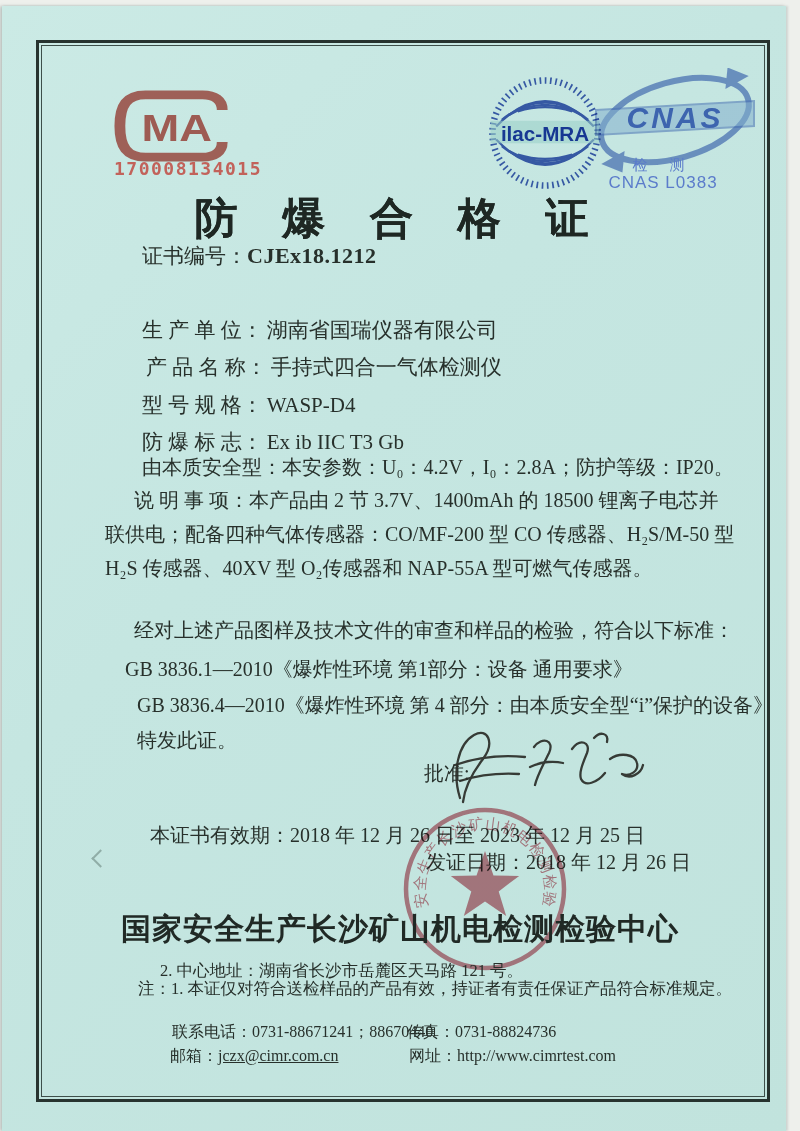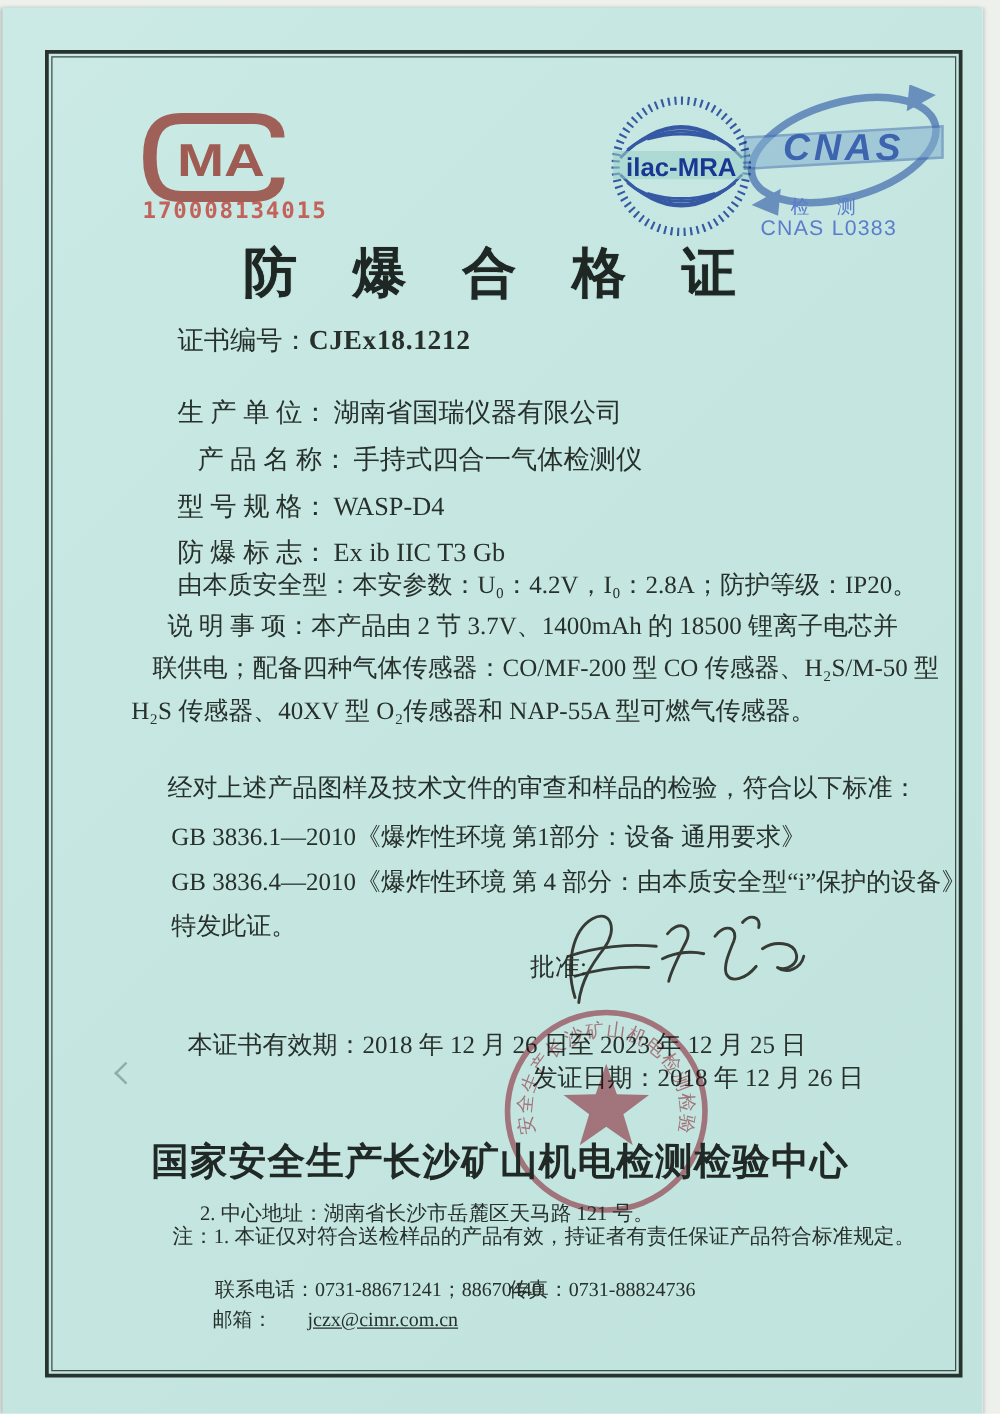--- a/index.html
+++ b/index.html
@@ -97,7 +97,7 @@
 
   <div class="abs title">防 爆 合 格 证</div>
 
-  <div class="abs" style="left:140px;top:252px;">
+  <div class="abs" style="left:140px;top:236px;">
     <span class="certno-label">证书编号：</span><span class="certno-value">CJEx18.1212</span>
   </div>
 

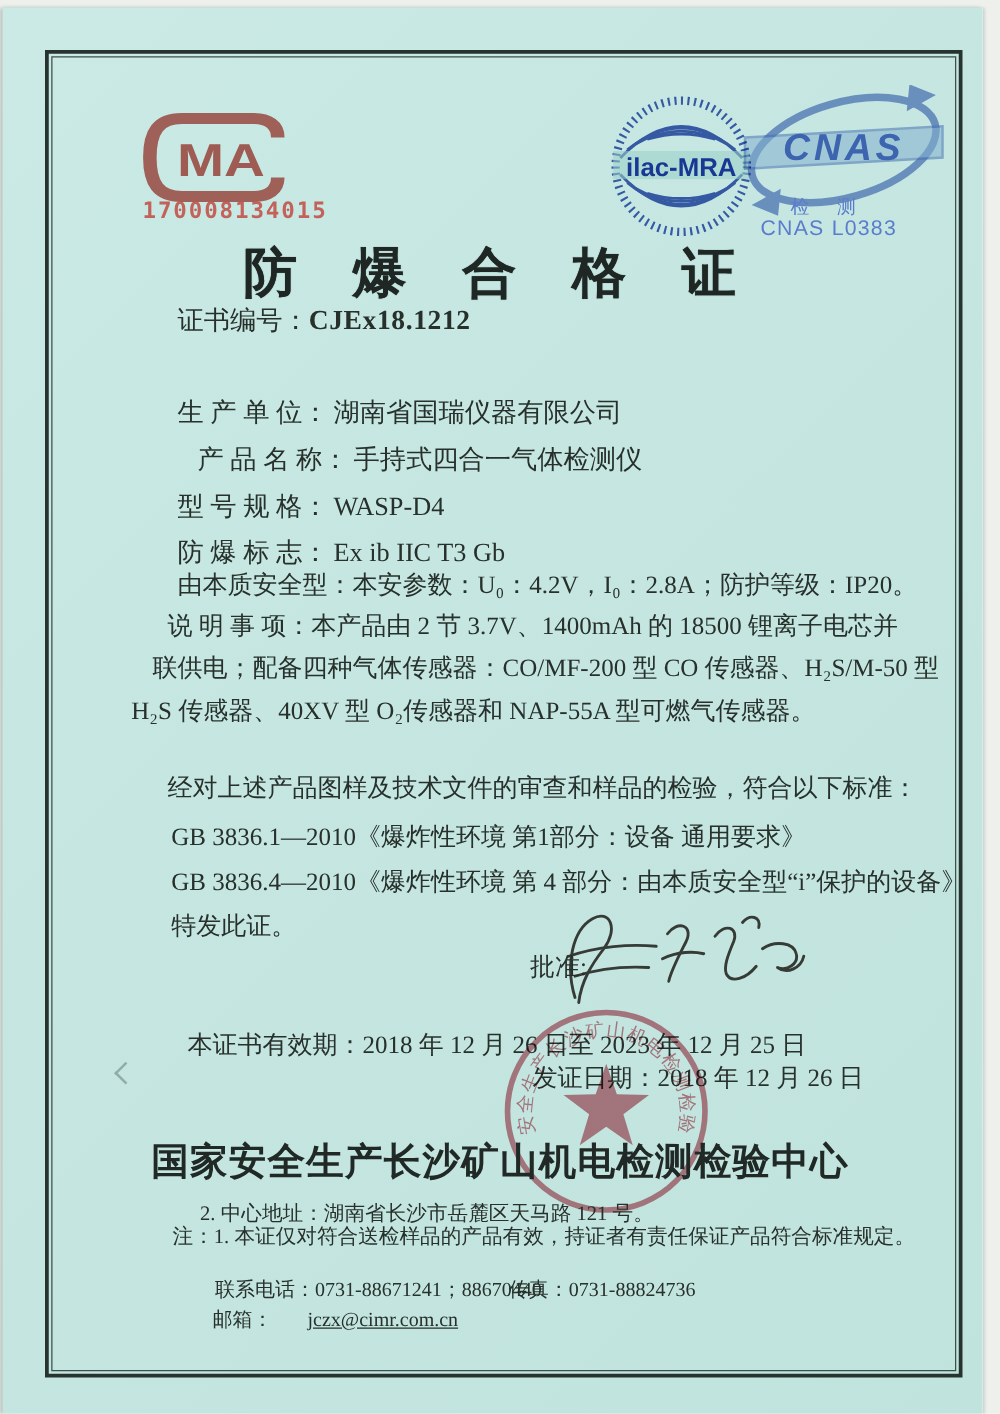--- a/index.html
+++ b/index.html
@@ -104,7 +104,7 @@
   <div class="abs fieldrow" style="left:140px;top:310px;">
     <span>生 产 单 位：</span><span class="val">湖南省国瑞仪器有限公司</span>
   </div>
-  <div class="abs fieldrow" style="left:156px;top:347px;">
+  <div class="abs fieldrow" style="left:144px;top:347px;">
     <span>产 品 名 称：</span><span class="val">手持式四合一气体检测仪</span>
   </div>
   <div class="abs fieldrow" style="left:140px;top:385px;">

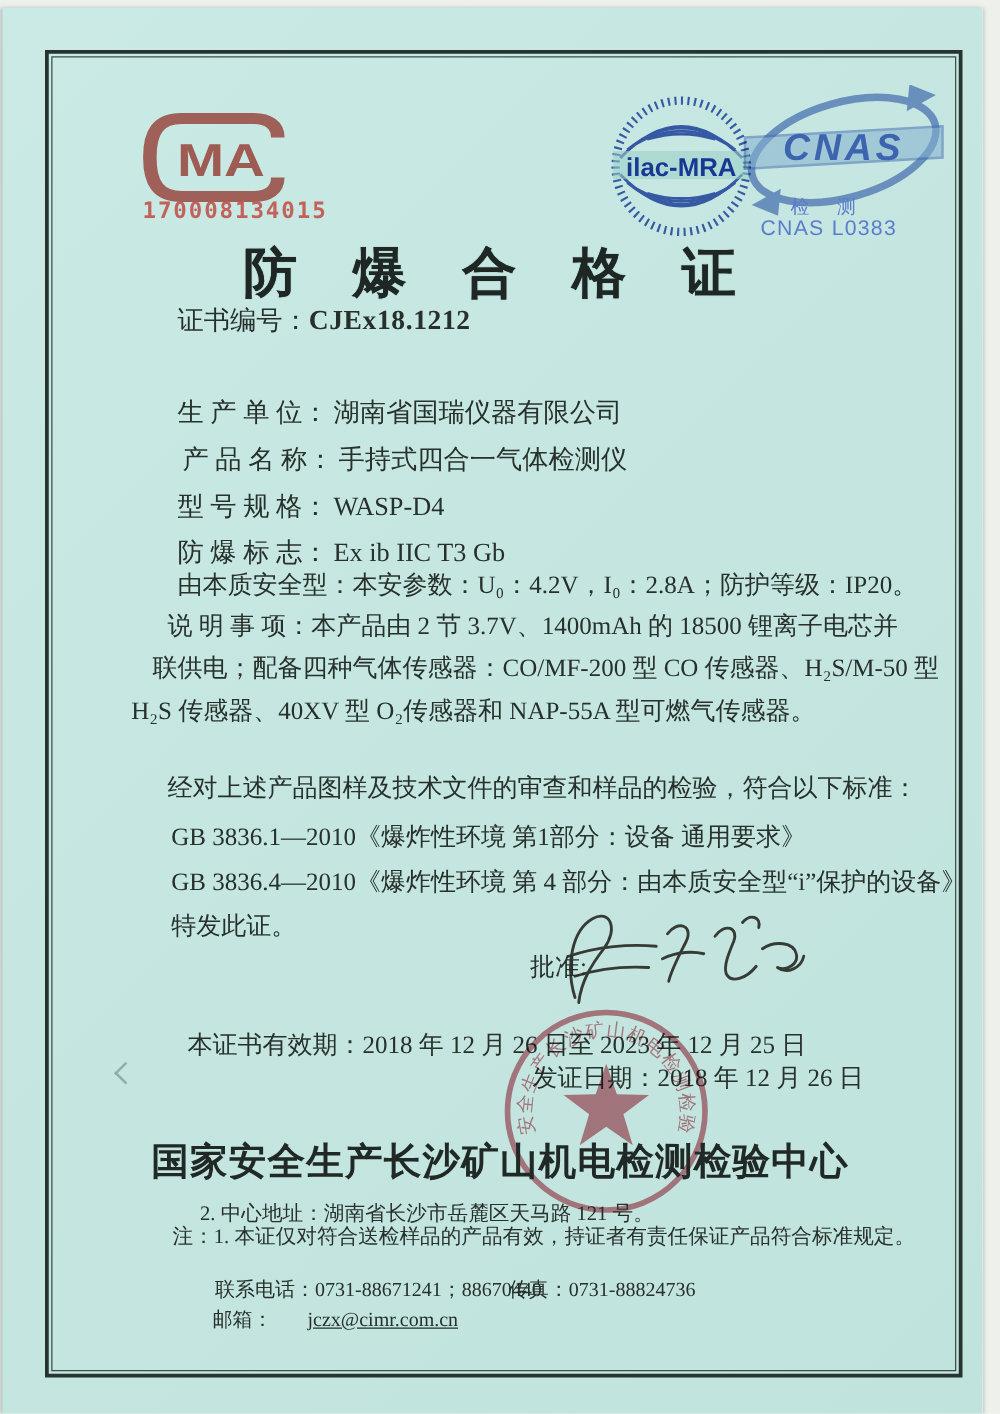--- a/index.html
+++ b/index.html
@@ -119,7 +119,7 @@
   </div>
 
   <div class="abs bodyline indent1" style="left:103px;top:481px;">说 明 事 项：本产品由 2 节 3.7V、1400mAh 的 18500 锂离子电芯并</div>
-  <div class="abs bodyline" style="left:103px;top:515px;margin-left:17px;">联供电；配备四种气体传感器：CO/MF-200 型 CO 传感器、H₂S/M-50 型</div>
+  <div class="abs bodyline" style="left:103px;top:515px;">联供电；配备四种气体传感器：CO/MF-200 型 CO 传感器、H₂S/M-50 型</div>
   <div class="abs bodyline" style="left:103px;top:549px;">H₂S 传感器、40XV 型 O₂传感器和 NAP-55A 型可燃气传感器。</div>
 
   <div class="abs bodyline" style="left:132px;top:611px;">经对上述产品图样及技术文件的审查和样品的检验，符合以下标准：</div>

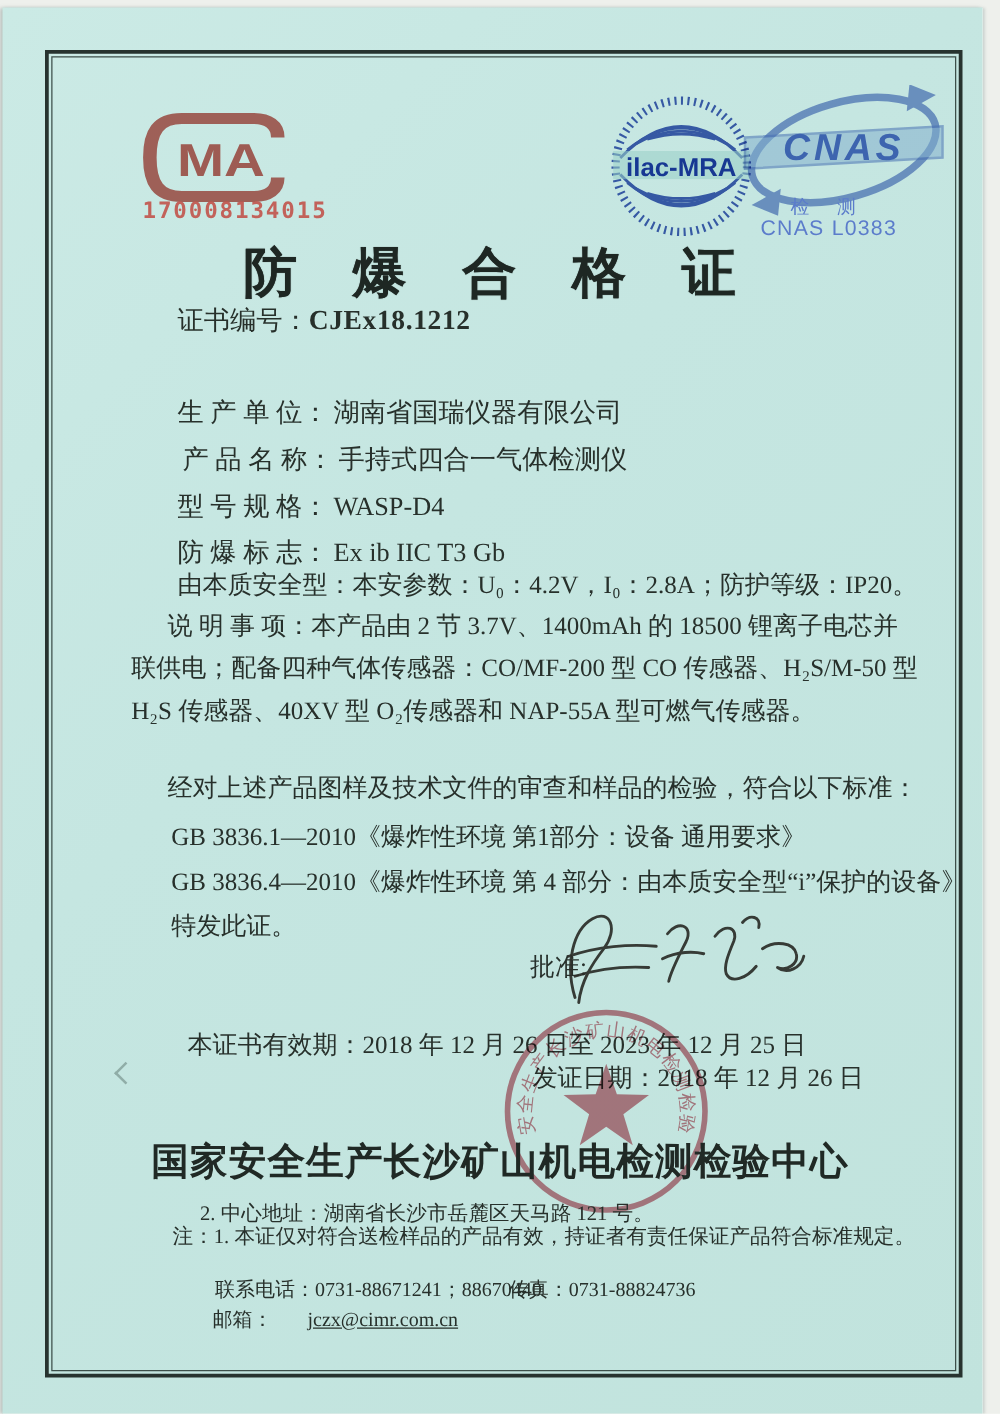--- a/index.html
+++ b/index.html
@@ -123,7 +123,7 @@
   <div class="abs bodyline" style="left:103px;top:549px;">H₂S 传感器、40XV 型 O₂传感器和 NAP-55A 型可燃气传感器。</div>
 
   <div class="abs bodyline" style="left:132px;top:611px;">经对上述产品图样及技术文件的审查和样品的检验，符合以下标准：</div>
-  <div class="abs bodyline" style="left:135px;top:650px;">GB 3836.1—2010《爆炸性环境 第1部分：设备 通用要求》</div>
+  <div class="abs bodyline" style="left:123px;top:650px;">GB 3836.1—2010《爆炸性环境 第1部分：设备 通用要求》</div>
   <div class="abs bodyline" style="left:135px;top:686px;">GB 3836.4—2010《爆炸性环境 第 4 部分：由本质安全型“i”保护的设备》</div>
   <div class="abs bodyline" style="left:135px;top:721px;">特发此证。</div>
 

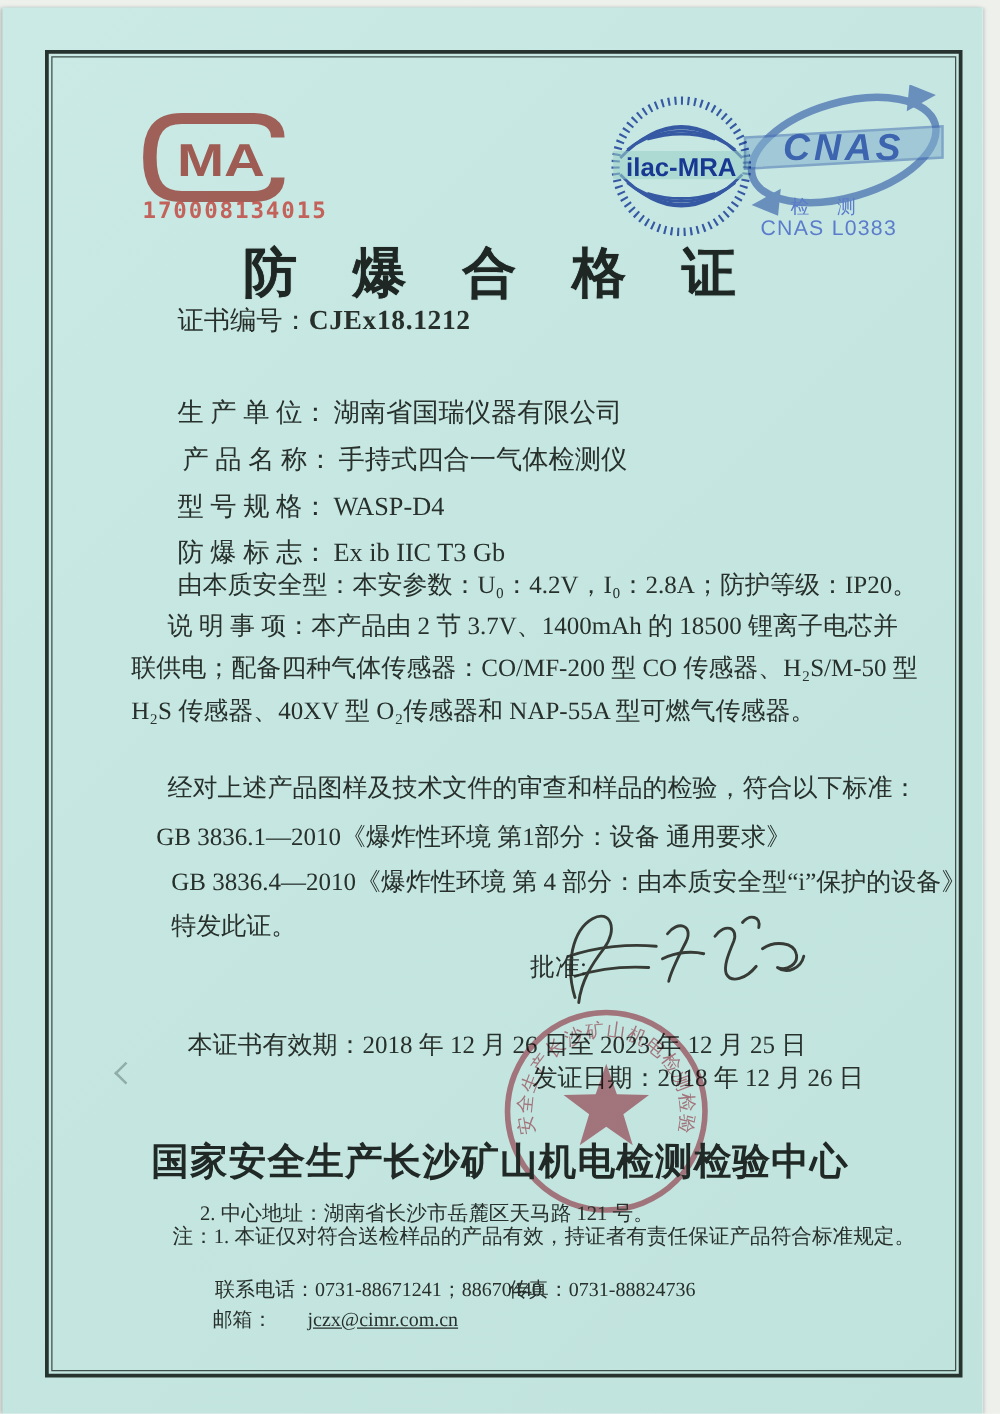--- a/index.html
+++ b/index.html
@@ -37,7 +37,7 @@
   }
   .note{font-size:16.5px;}
   .contact{font-size:16px;}
-  .email{text-decoration:underline;margin-left:28px;}
+  .email{text-decoration:underline;}
   .cma-number{
     font-family:"DejaVu Sans Mono","Liberation Mono",monospace;
     font-weight:bold;font-size:18px;letter-spacing:1.5px;color:#c2544c;opacity:.9;

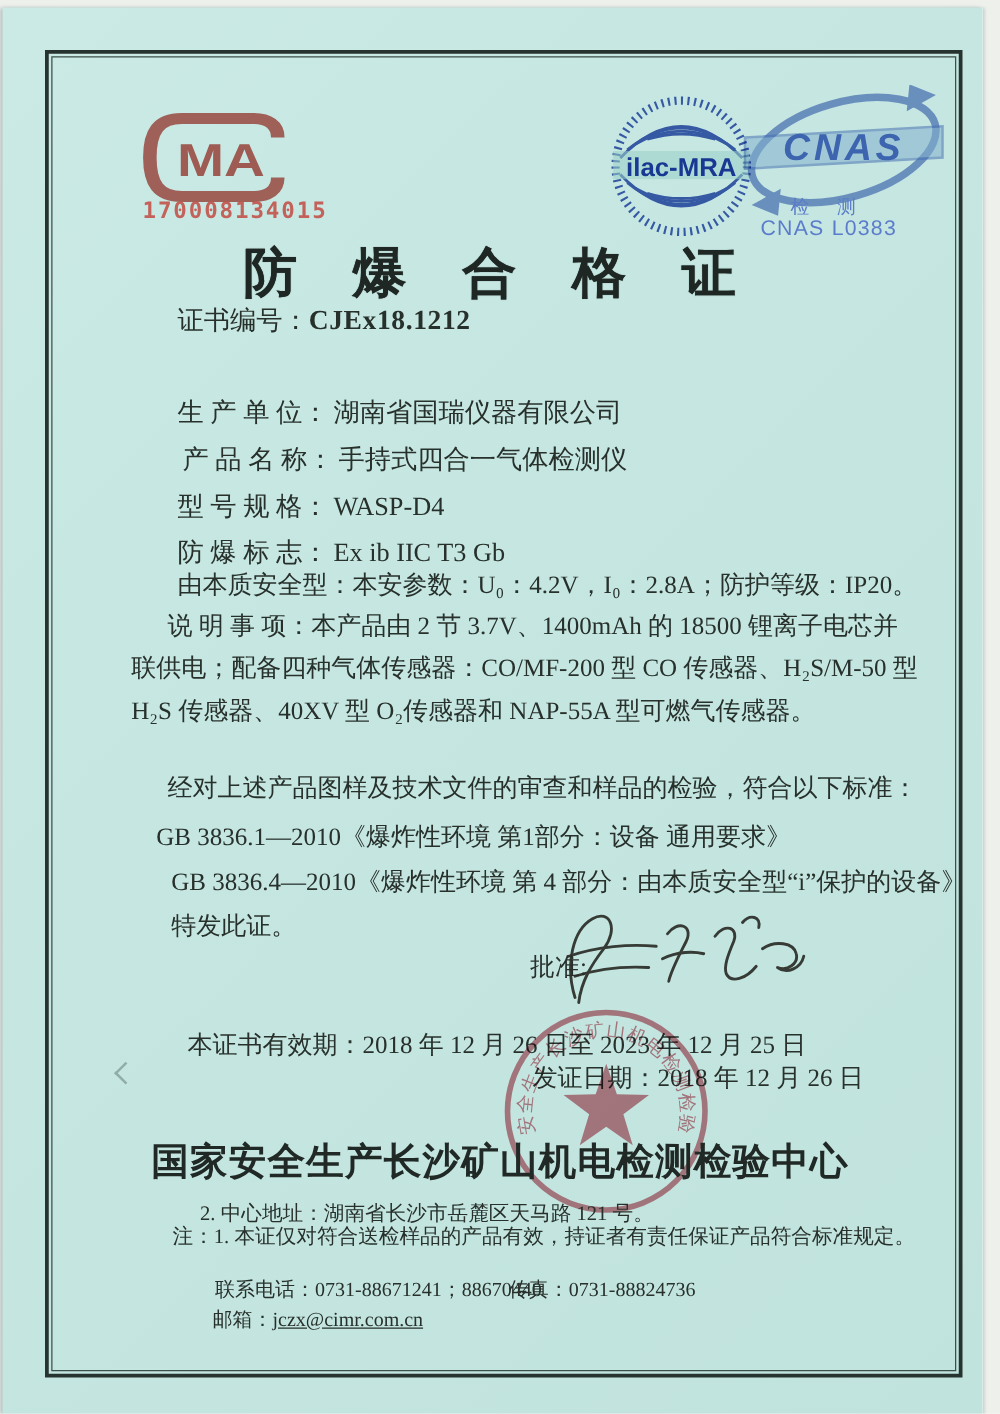--- a/index.html
+++ b/index.html
@@ -169,6 +169,9 @@
   <div class="abs contact" style="left:168px;top:1040px;">
     <span>邮箱：</span><span class="email">jczx@cimr.com.cn</span>
   </div>
+  <div class="abs contact" style="left:407px;top:1040px;">
+    <span>网址：</span><span>http://www.cimrtest.com</span>
+  </div>
 
   <div class="scan-chevron"></div>
 </div>

